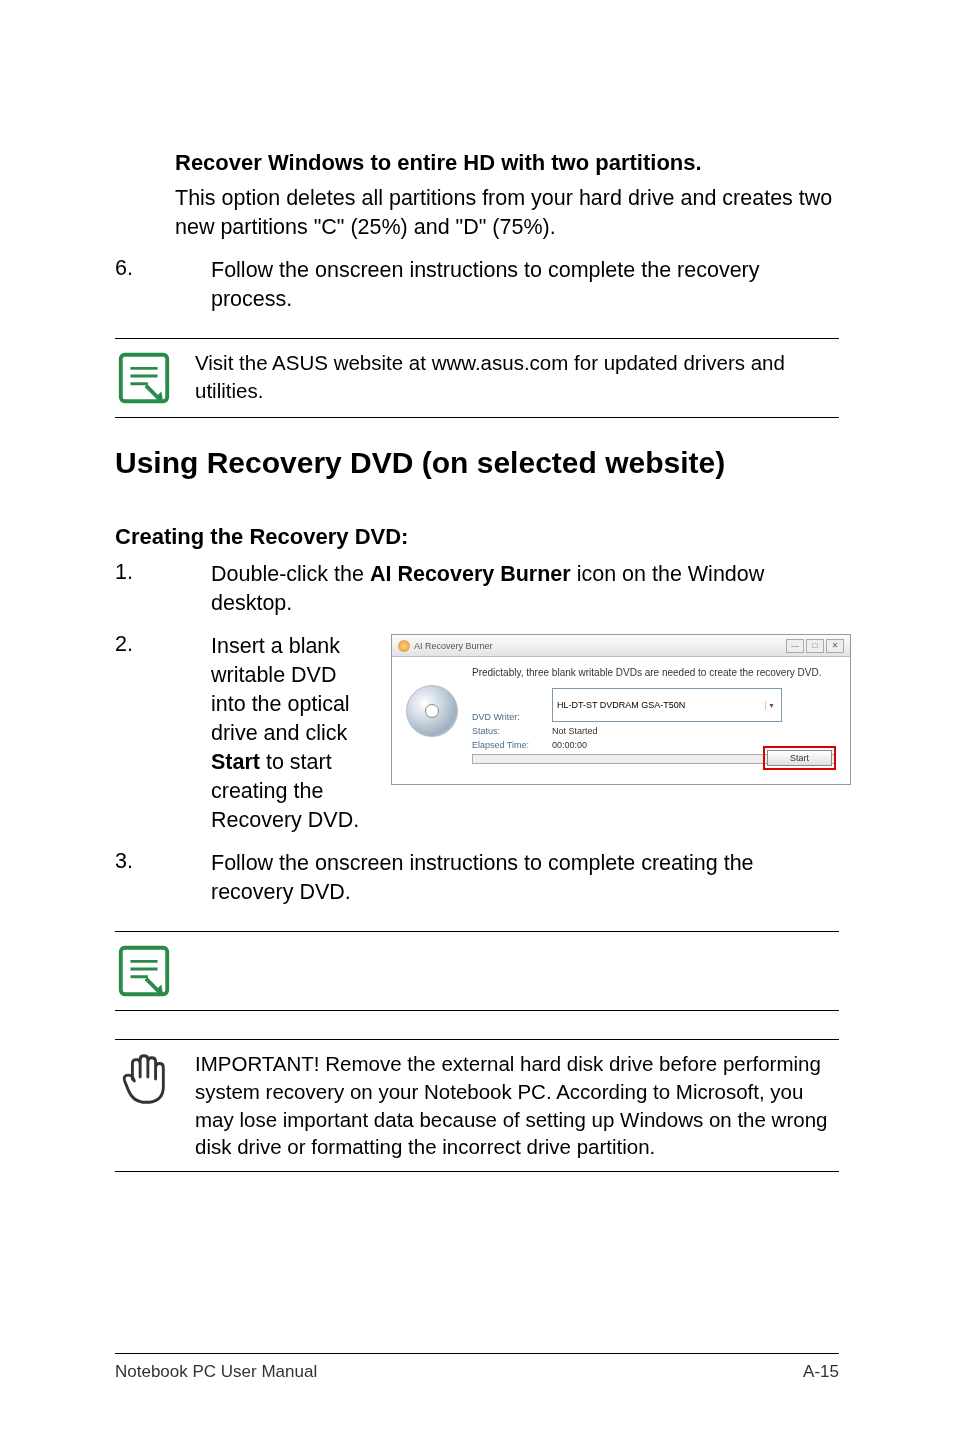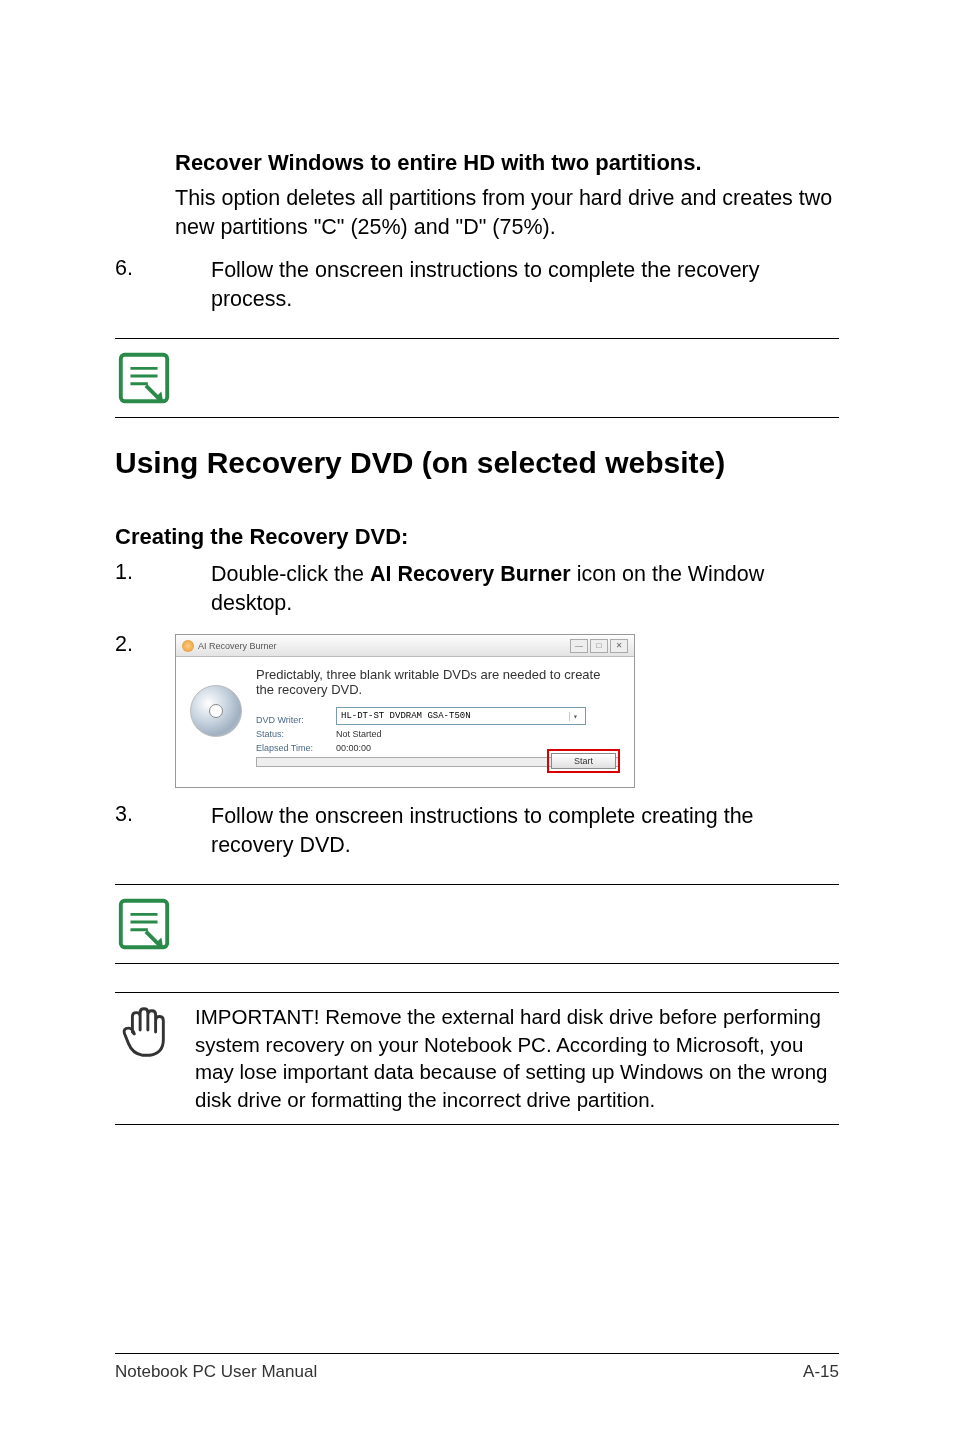--- a/index.html
+++ b/index.html
@@ -221,6 +221,7 @@
     <path d="M32 38 L48 54" stroke="#2a8a4a" stroke-width="4" fill="none"></path>
     <path d="M42 50 L50 56 L48 44" fill="#2a8a4a"></path>
   </svg>
+  <div class="note-text">Visit the ASUS website at www.asus.com for updated drivers and utilities.</div>
 </div>
 
 <h2 class="major-heading">Using Recovery DVD (on selected website)</h2>

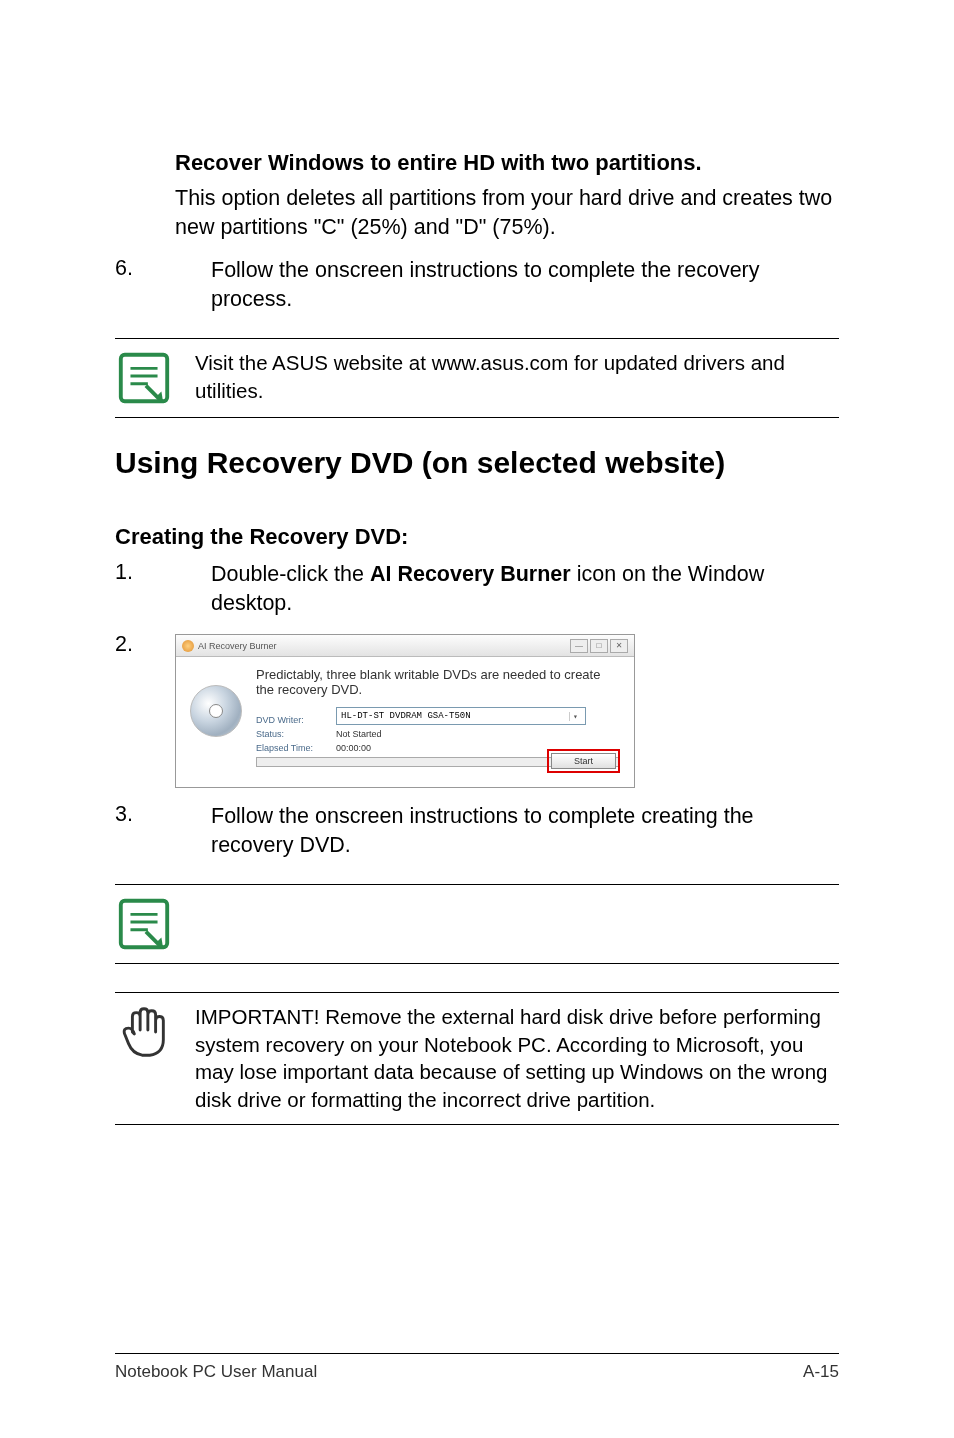--- a/index.html
+++ b/index.html
@@ -238,6 +238,9 @@
 <div class="list-item">
   <div class="list-num">2.</div>
   <div class="flex-row">
+    <div class="list-content" style="width:160px;flex:none;">
+      <span>Insert a blank writable DVD into the optical drive and click </span><span class="bold">Start</span><span> to start creating the Recovery DVD.</span>
+    </div>
 
     <div class="screenshot">
       <div class="screenshot-titlebar">

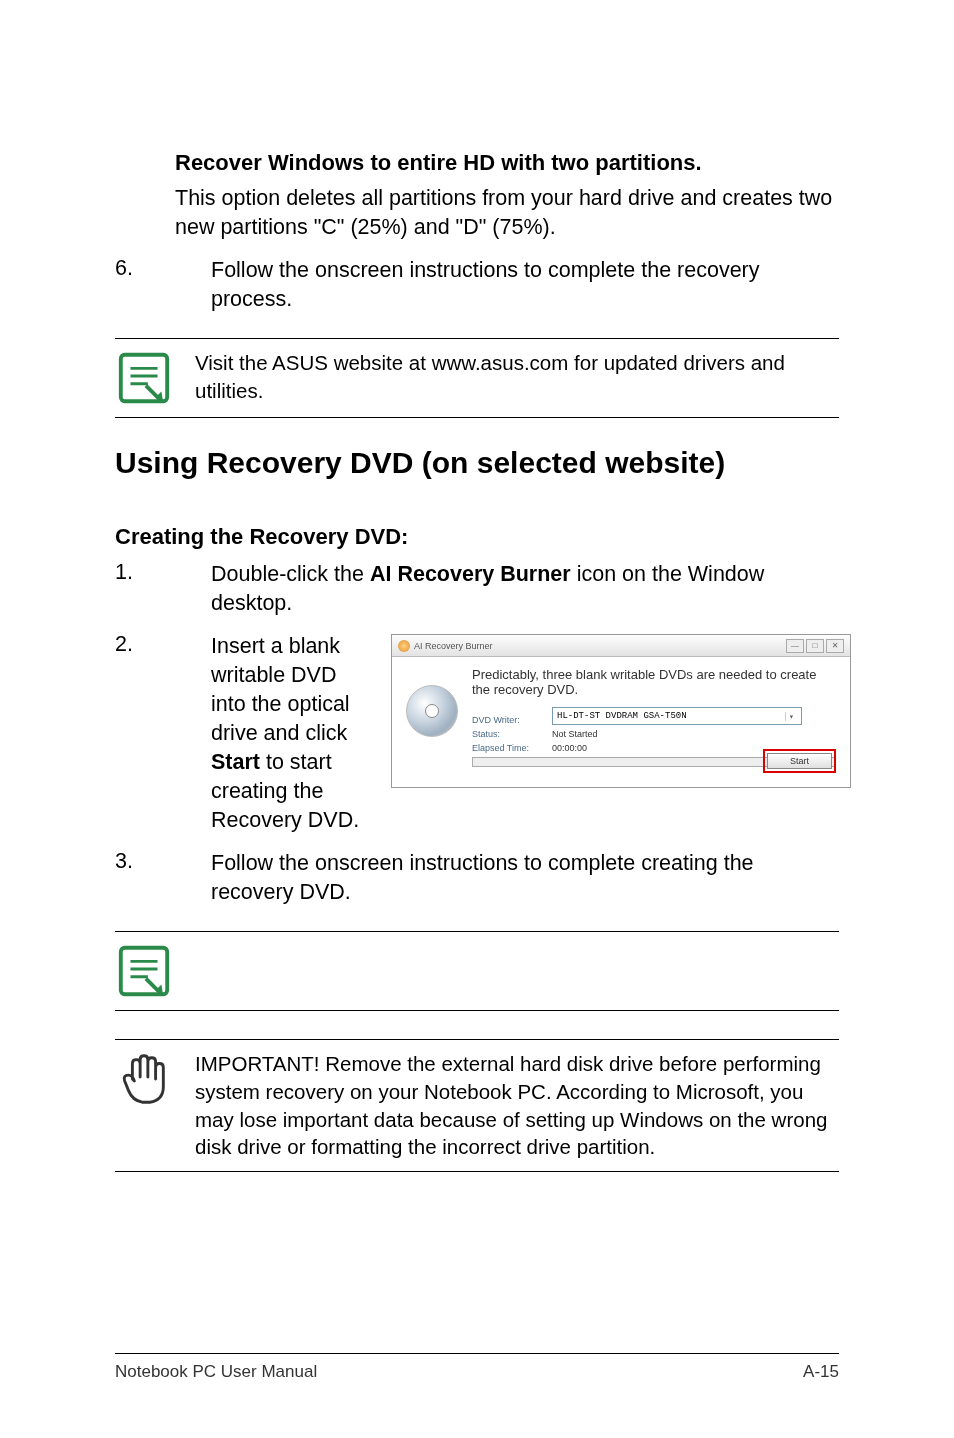--- a/index.html
+++ b/index.html
@@ -129,7 +129,7 @@
     }
     .screenshot-fields { flex: 1; }
     .screenshot-msg {
-      font-size: 13px;
+      font-size: 10px;
       color: #333;
       margin-bottom: 10px;
     }

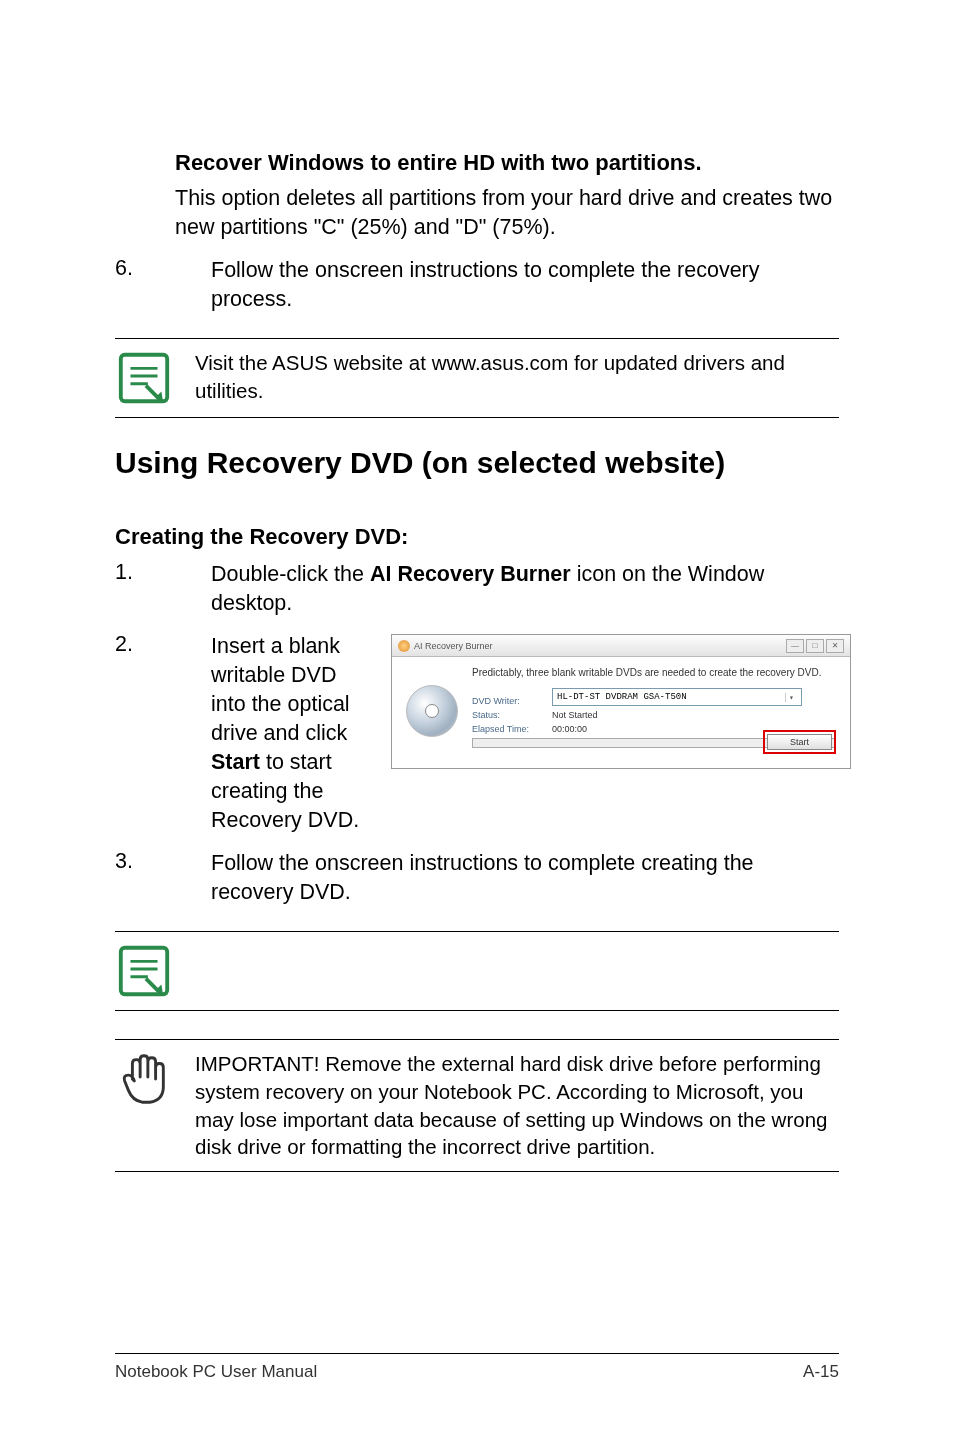--- a/index.html
+++ b/index.html
@@ -145,14 +145,13 @@
     .dropdown {
       border: 1px solid #7a9ab0;
       background: #fff;
-      padding: 3px 4px;
-      width: 250px;
+      padding: 11px 4px;
+      width: 230px;
       display: flex;
       justify-content: space-between;
       align-items: center;
       font-size: 9px;
       color: #000;
-      font-family: Liberation Mono, monospace;
     }
     .dropdown-arrow {
       width: 12px;

